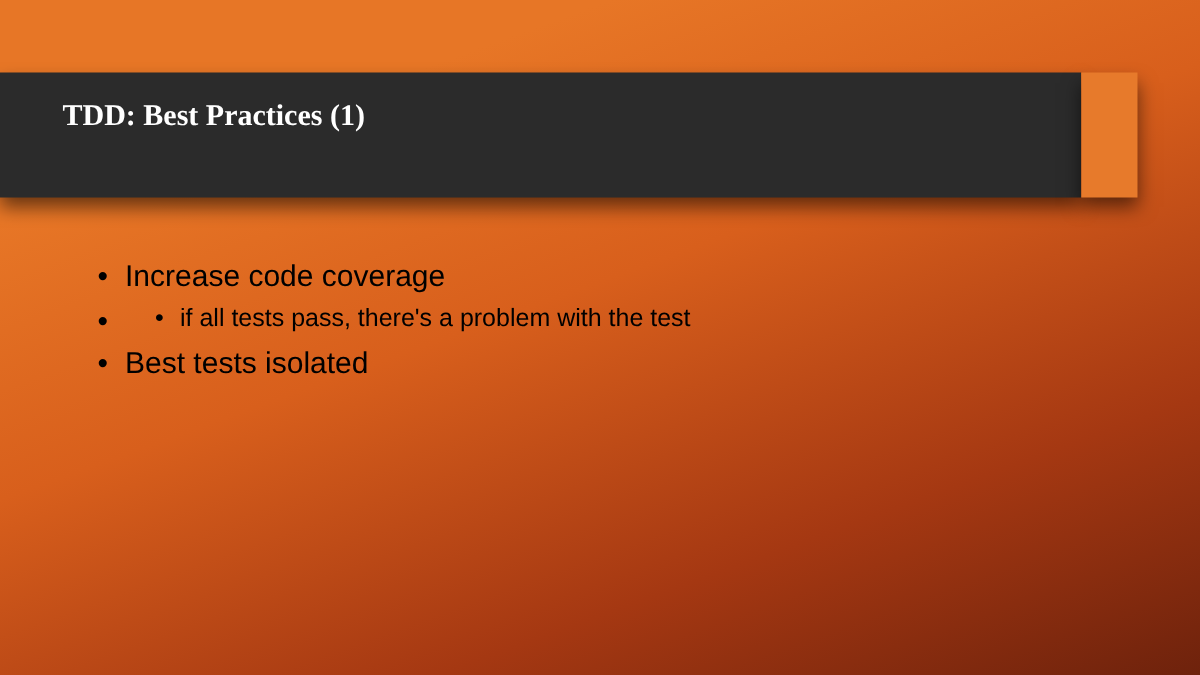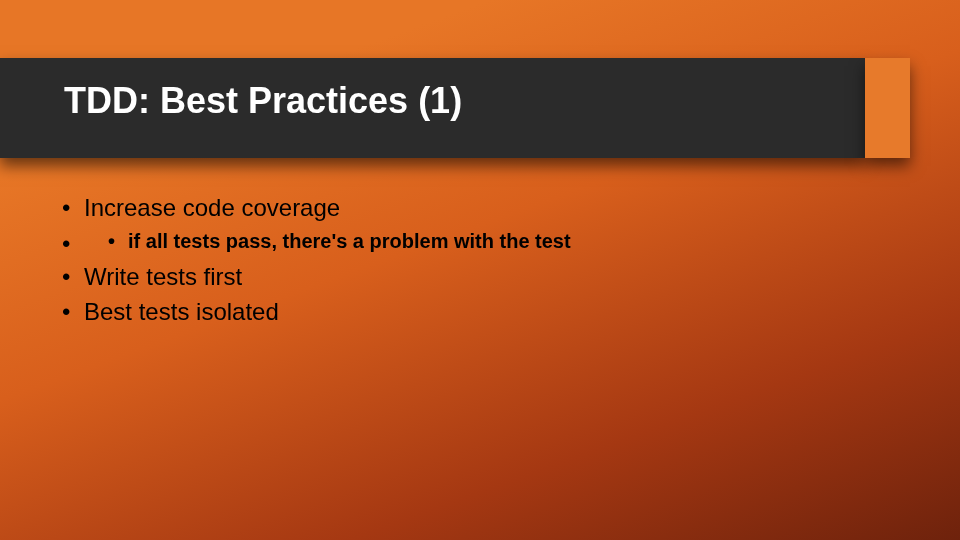--- a/index.html
+++ b/index.html
@@ -37,10 +37,11 @@
   .title {
     position: absolute;
     top: 80px;
-    left: 64px;
-    font-size: 36px;
+    left: 50px;
+    font-size: 24px;
     font-weight: bold;
     color: #ffffff;
+    font-family: Liberation Serif, serif;
   }
   .content {
     position: absolute;

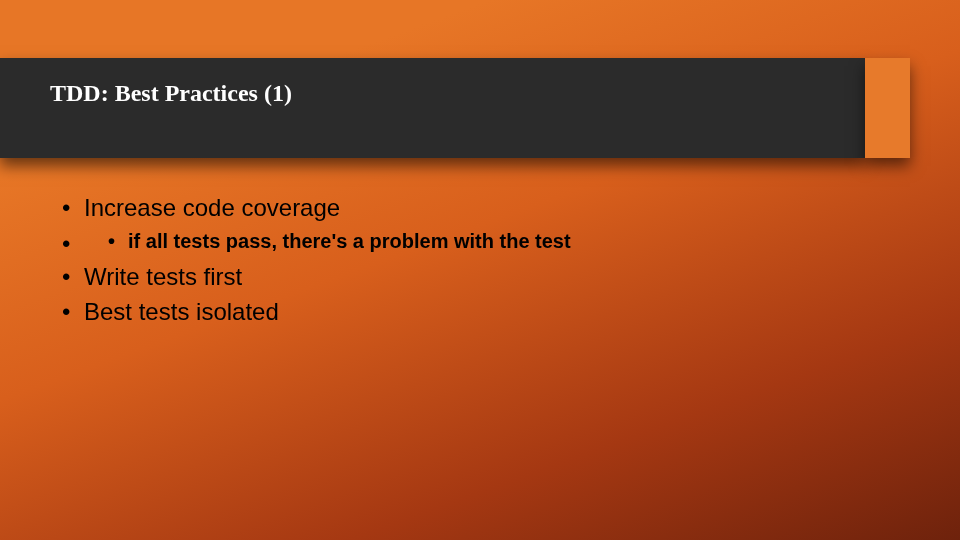--- a/index.html
+++ b/index.html
@@ -54,7 +54,7 @@
   }
   .content ul {
     list-style: none;
-    margin: 0;
+    margin: 16px;
     padding: 0;
   }
   .content li {

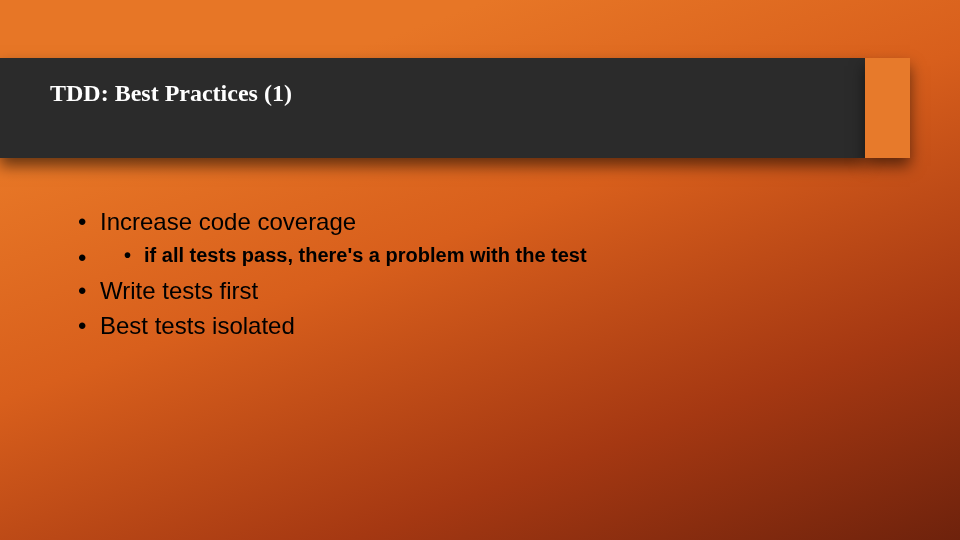--- a/index.html
+++ b/index.html
@@ -72,7 +72,6 @@
   }
   .content ul ul {
     margin: 4px 0 6px 0;
-    font-weight: bold;
   }
   .content ul ul li {
     font-size: 20px;

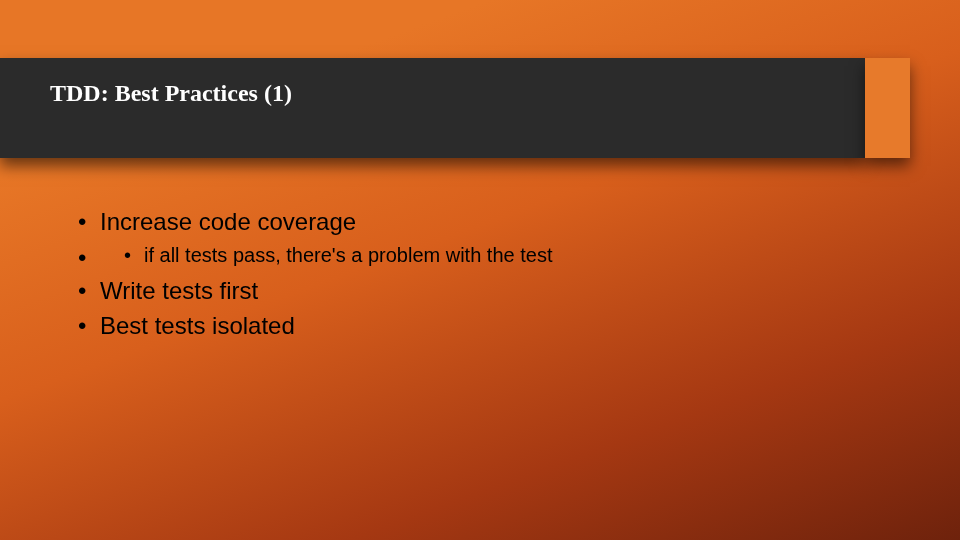--- a/index.html
+++ b/index.html
@@ -107,9 +107,6 @@
         </ul>
       </li>
       <li>
-        <span>Write tests first</span>
-      </li>
-      <li>
         <span>Best tests isolated</span>
       </li>
     </ul>

